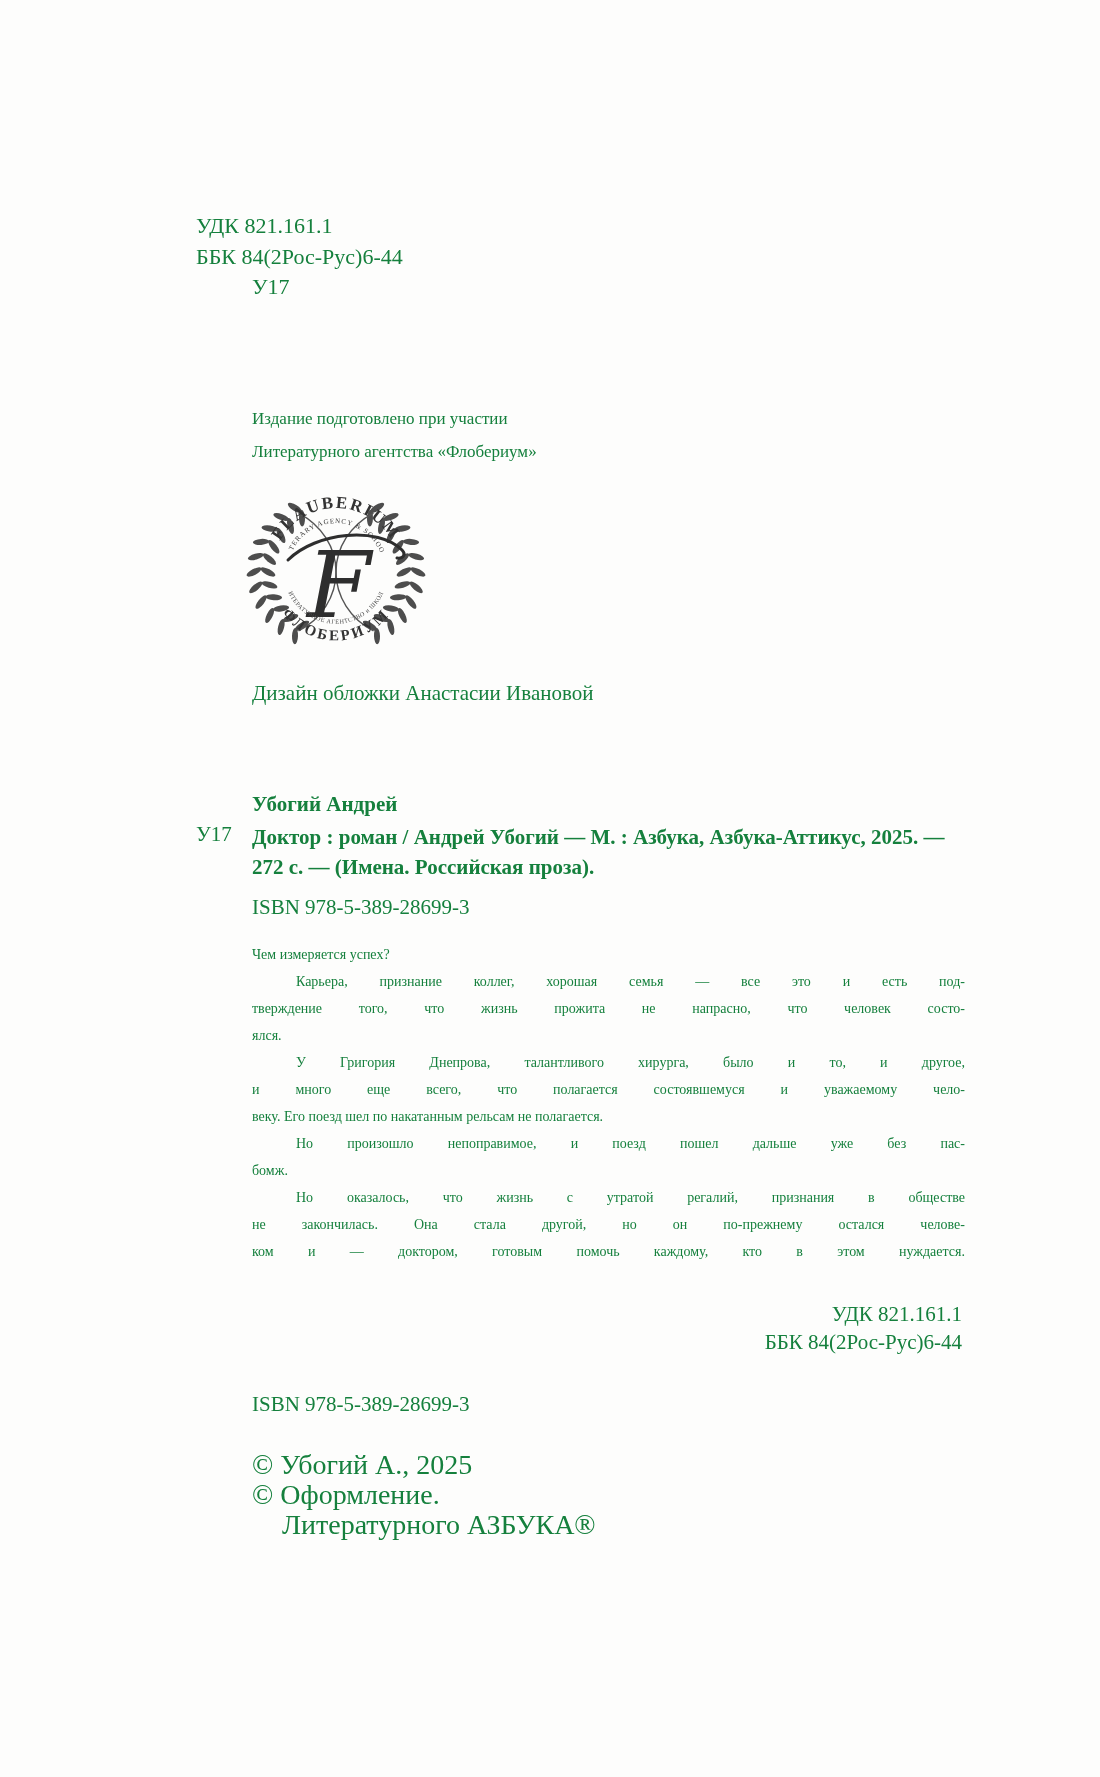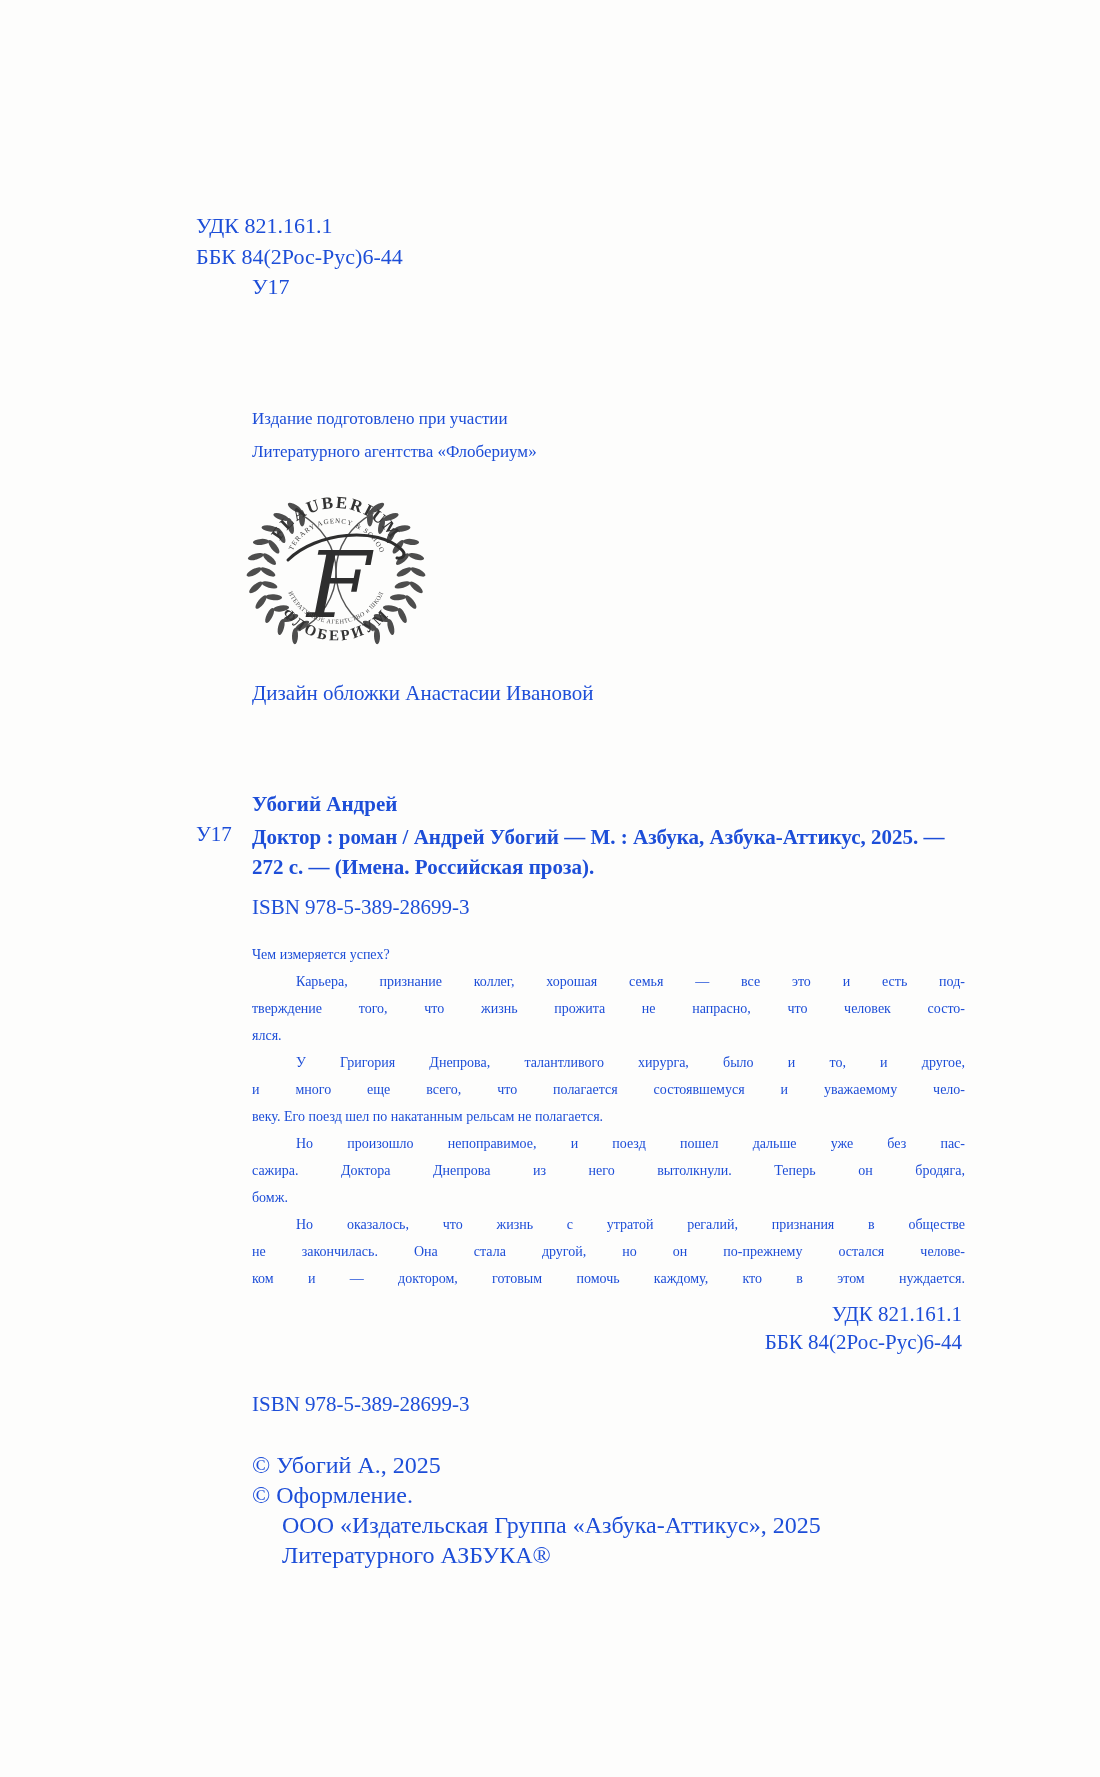--- a/index.html
+++ b/index.html
@@ -5,7 +5,7 @@
   html,body{margin:0;padding:0;background:#ffffff;}
   #page{
     position:relative;width:1100px;height:1777px;background:#fdfdfc;
-    font-family:"Liberation Serif","DejaVu Serif",serif;color:#1d4ed8;overflow:hidden;
+    font-family:"Liberation Serif","DejaVu Serif",serif;color:#15803d;overflow:hidden;
   }
   .block{position:absolute;}
   .line{white-space:nowrap;}

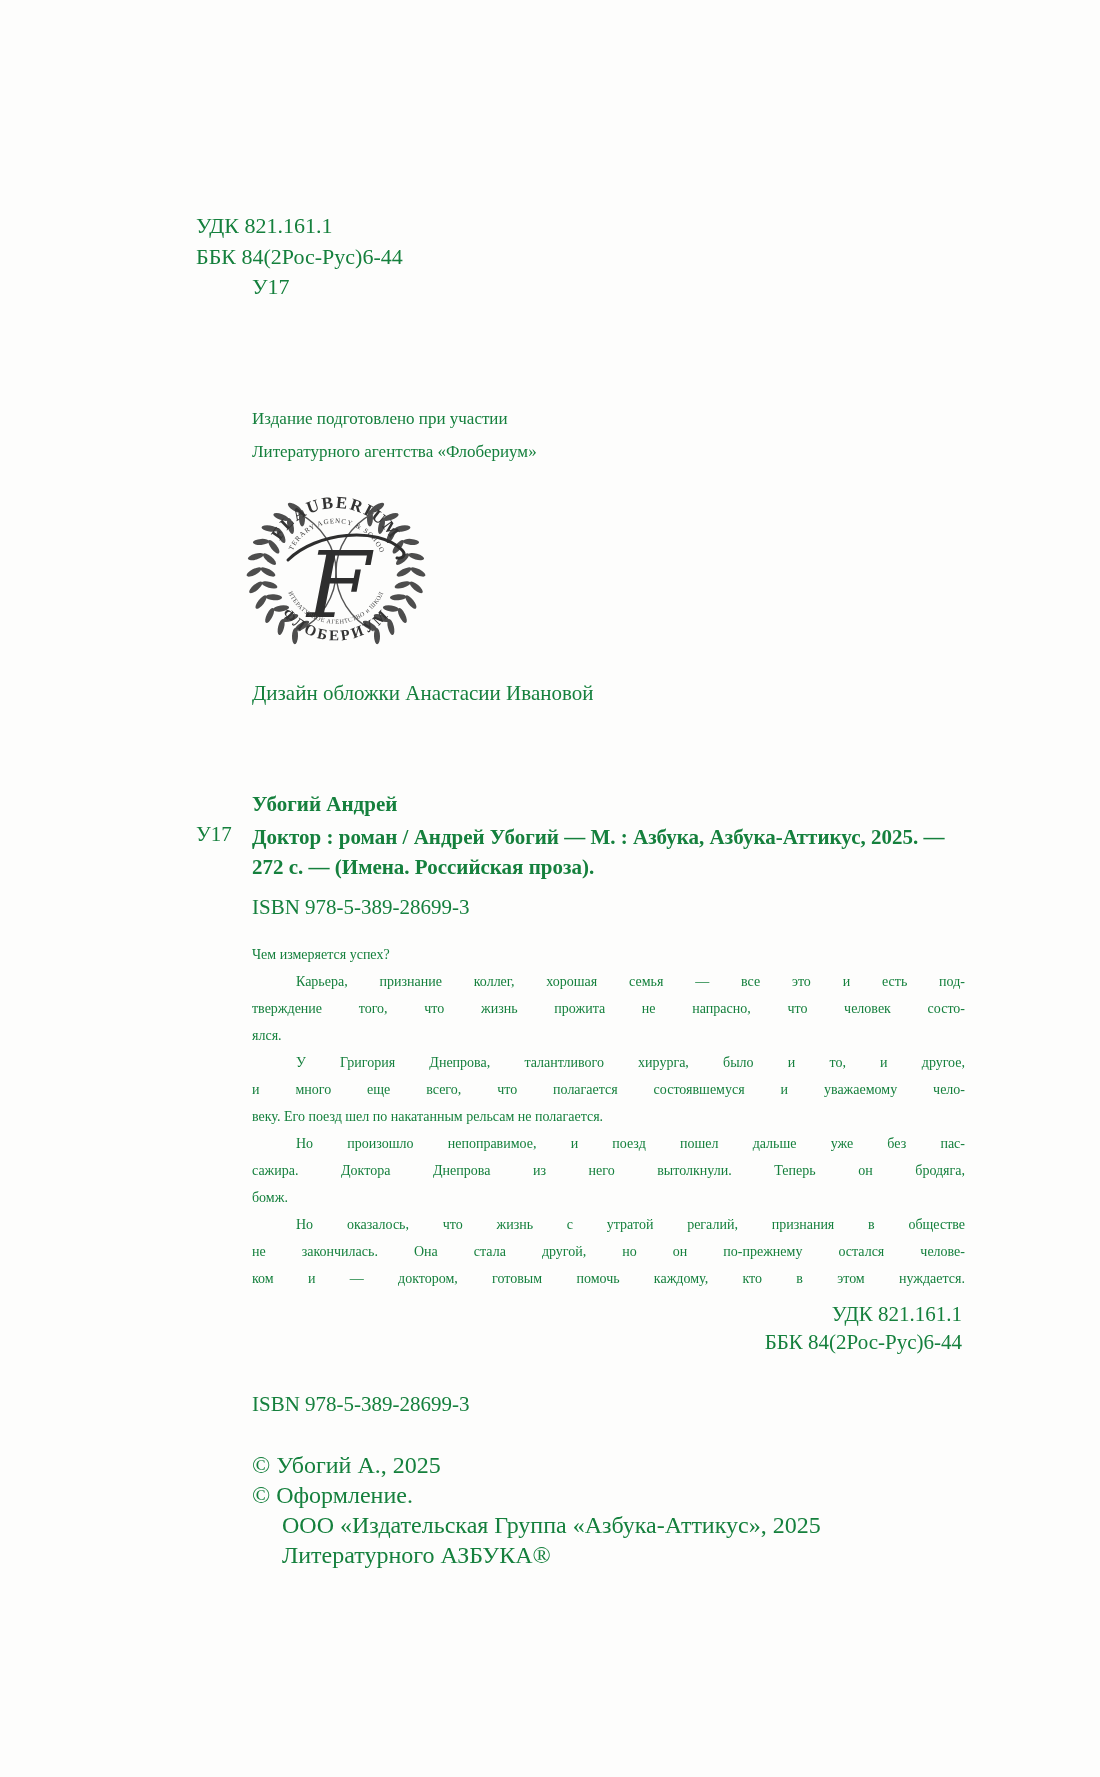--- a/index.html
+++ b/index.html
@@ -144,7 +144,6 @@
       <div class="line justify">и много еще всего, что полагается состоявшемуся и уважаемому чело-</div>
       <div class="line">веку. Его поезд шел по накатанным рельсам не полагается.</div>
       <div class="line indent justify">Но произошло непоправимое, и поезд пошел дальше уже без пас-</div>
-      <div class="line justify">сажира. Доктора Днепрова из него вытолкнули. Теперь он бродяга,</div>
       <div class="line">бомж.</div>
       <div class="line indent justify">Но оказалось, что жизнь с утратой регалий, признания в обществе</div>
       <div class="line justify">не закончилась. Она стала другой, но он по-прежнему остался челове-</div>

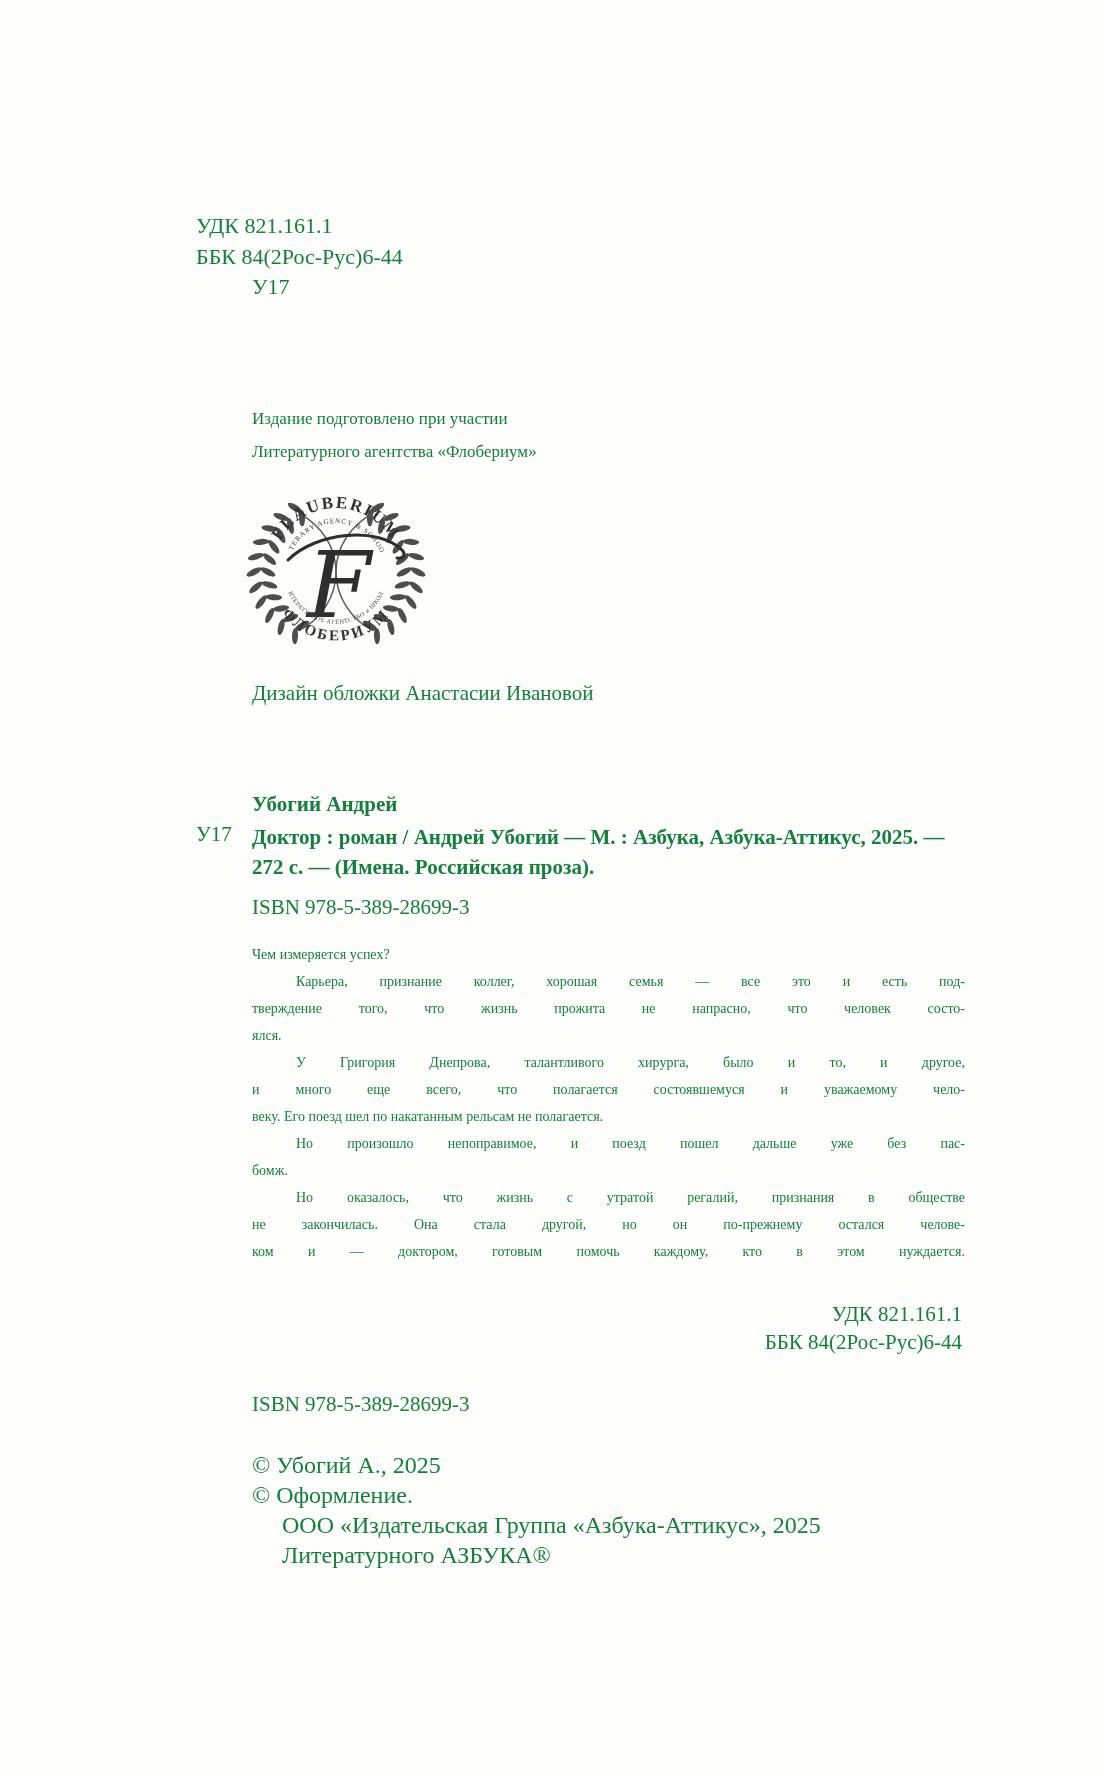--- a/index.html
+++ b/index.html
@@ -33,7 +33,7 @@
 
   .isbn-bottom{left:252px;top:1392px;font-size:21px;}
 
-  .copyright{left:252px;top:1450px;font-size:24px;line-height:30px;}
+  .copyright{left:252px;top:1450px;font-size:28px;line-height:30px;}
   .copyright .line.indent{text-indent:30px;}
 </style>
 </head>

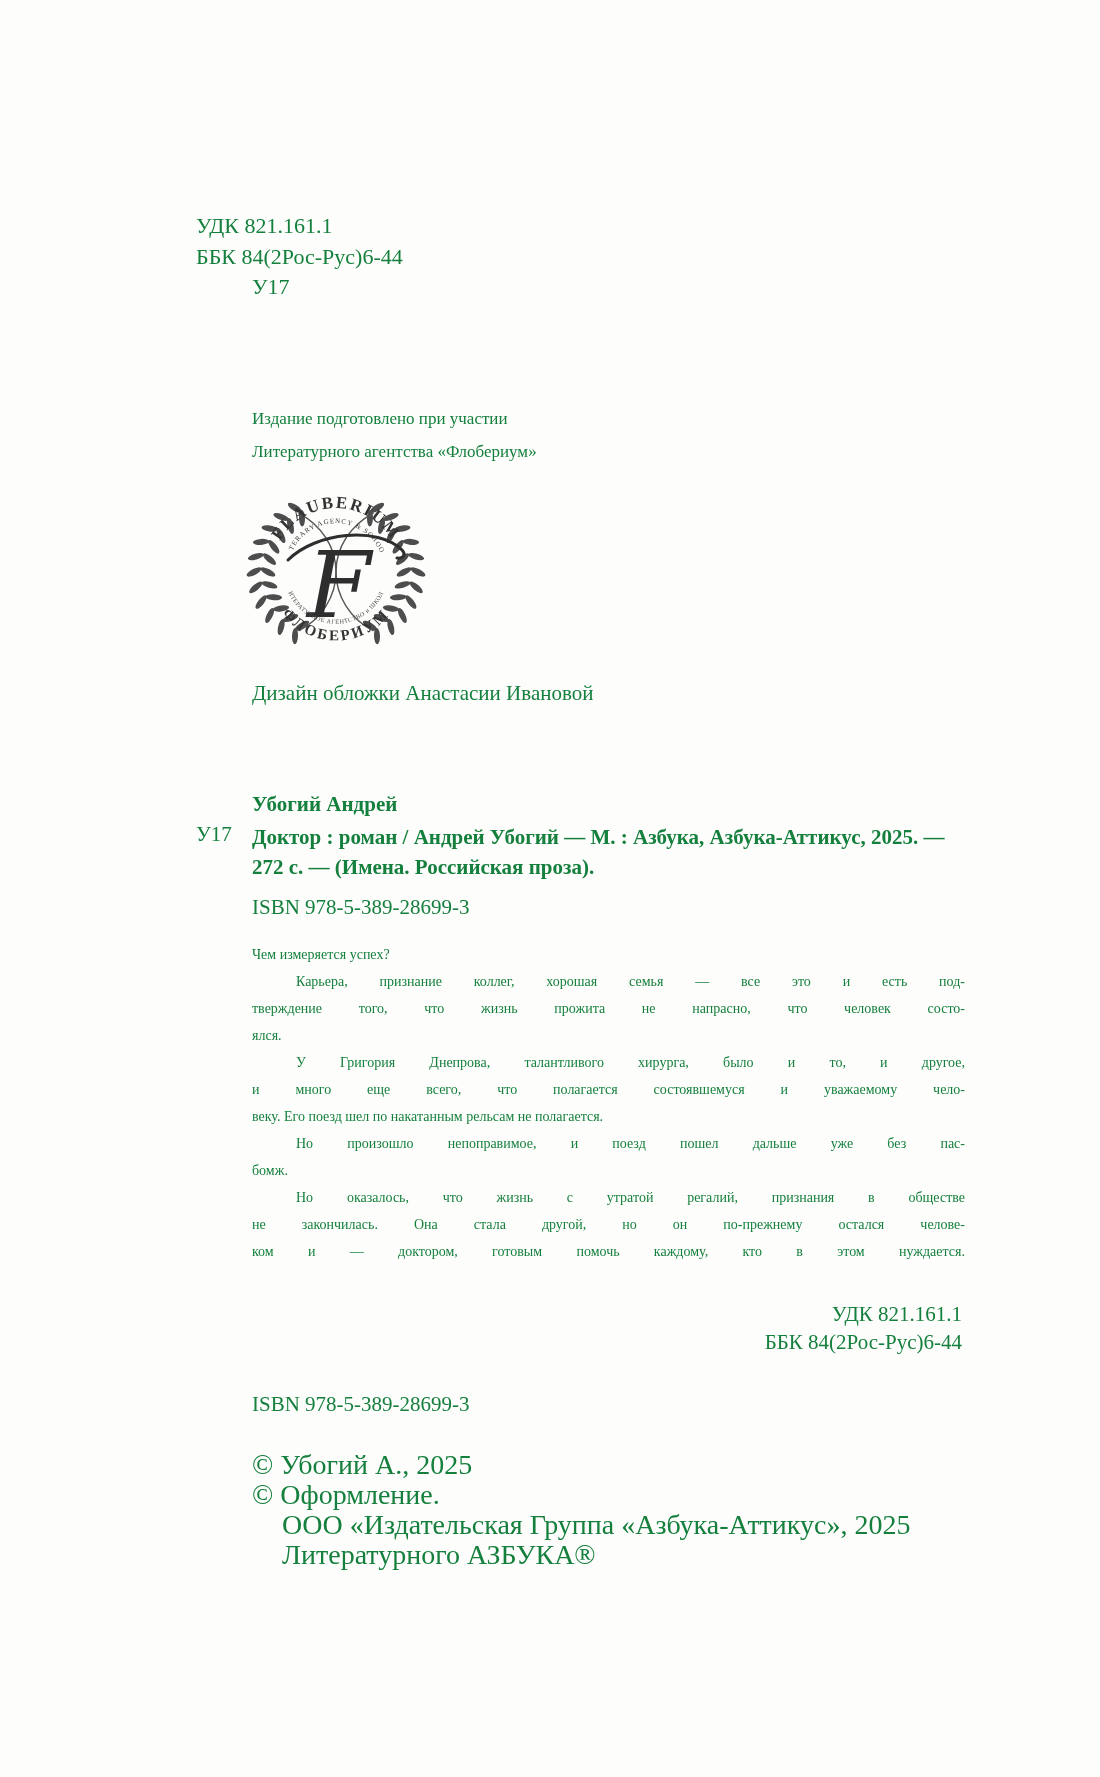--- a/index.html
+++ b/index.html
@@ -160,7 +160,6 @@
   <div class="block copyright">
       <div class="line">© Убогий А., 2025</div>
       <div class="line">© Оформление.</div>
-      <div class="line indent">ООО «Издательская Группа «Азбука-Аттикус», 2025</div>
       <div class="line indent">Литературного АЗБУКА®</div>
     </div>
 

